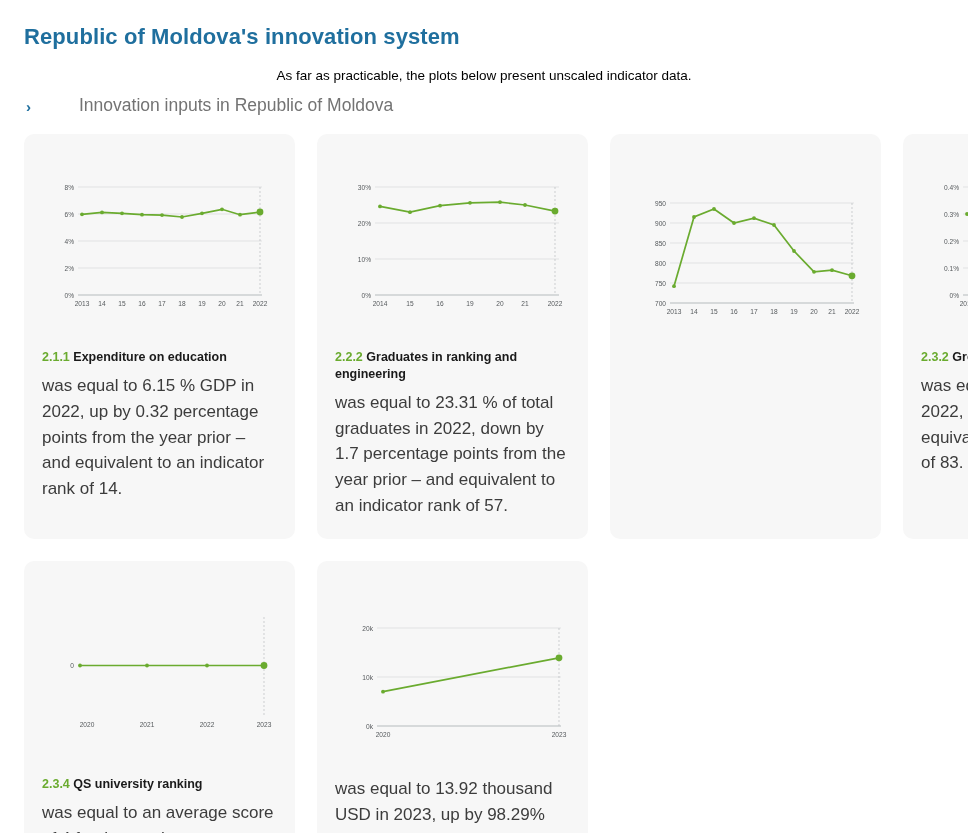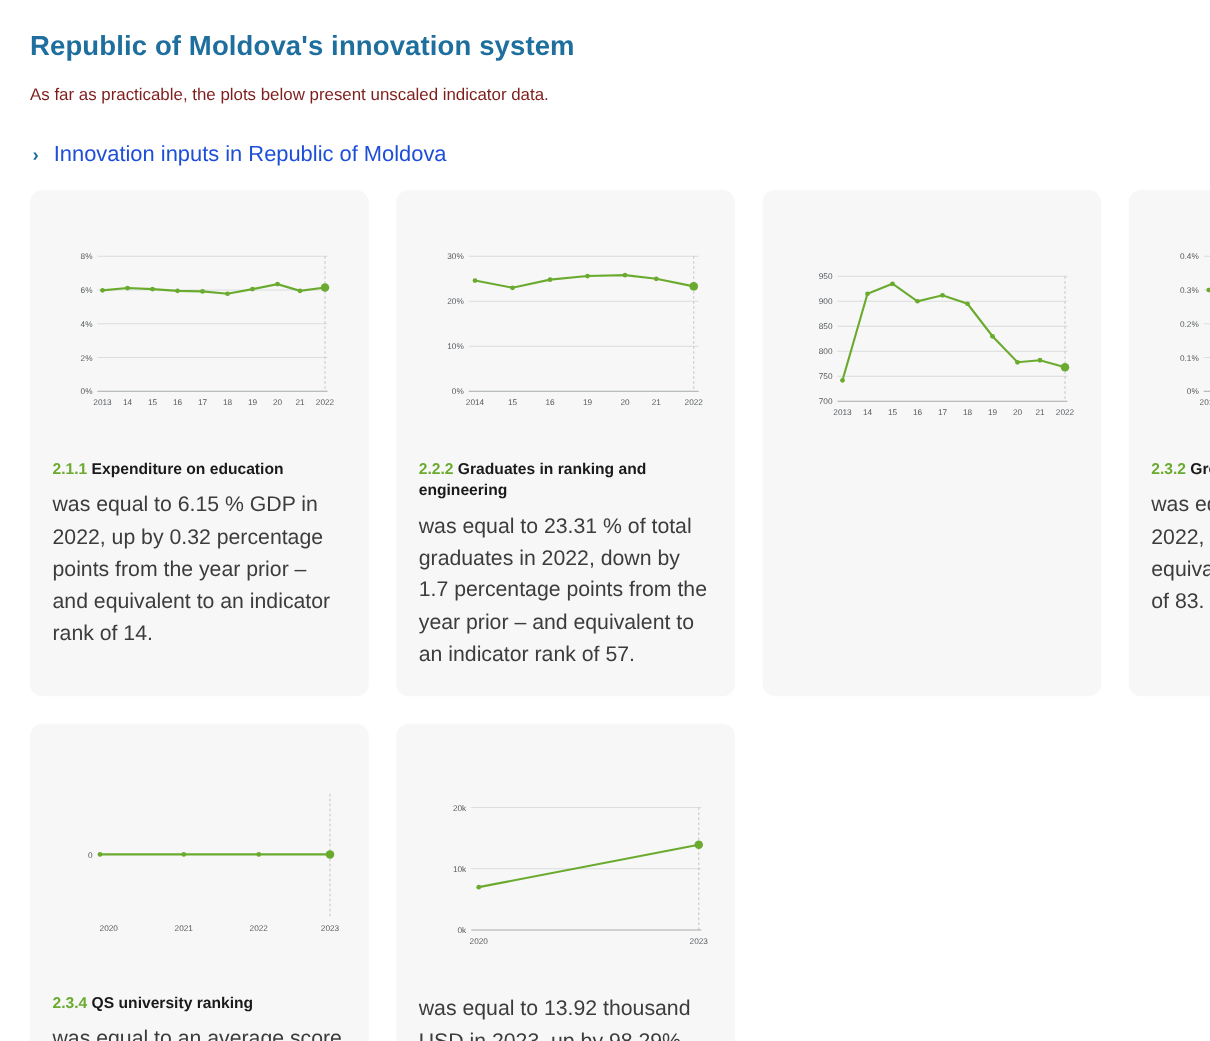--- a/index.html
+++ b/index.html
@@ -22,8 +22,9 @@
   }
   .subtitle {
     font-size: 13.5px;
-    color: #7f1d1d;
-    margin: 0 0 30px 0;
+    color: #000000;
+    margin: 0 0 12px 0;
+    text-align: center;
   }
   .section-head {
     display: flex;

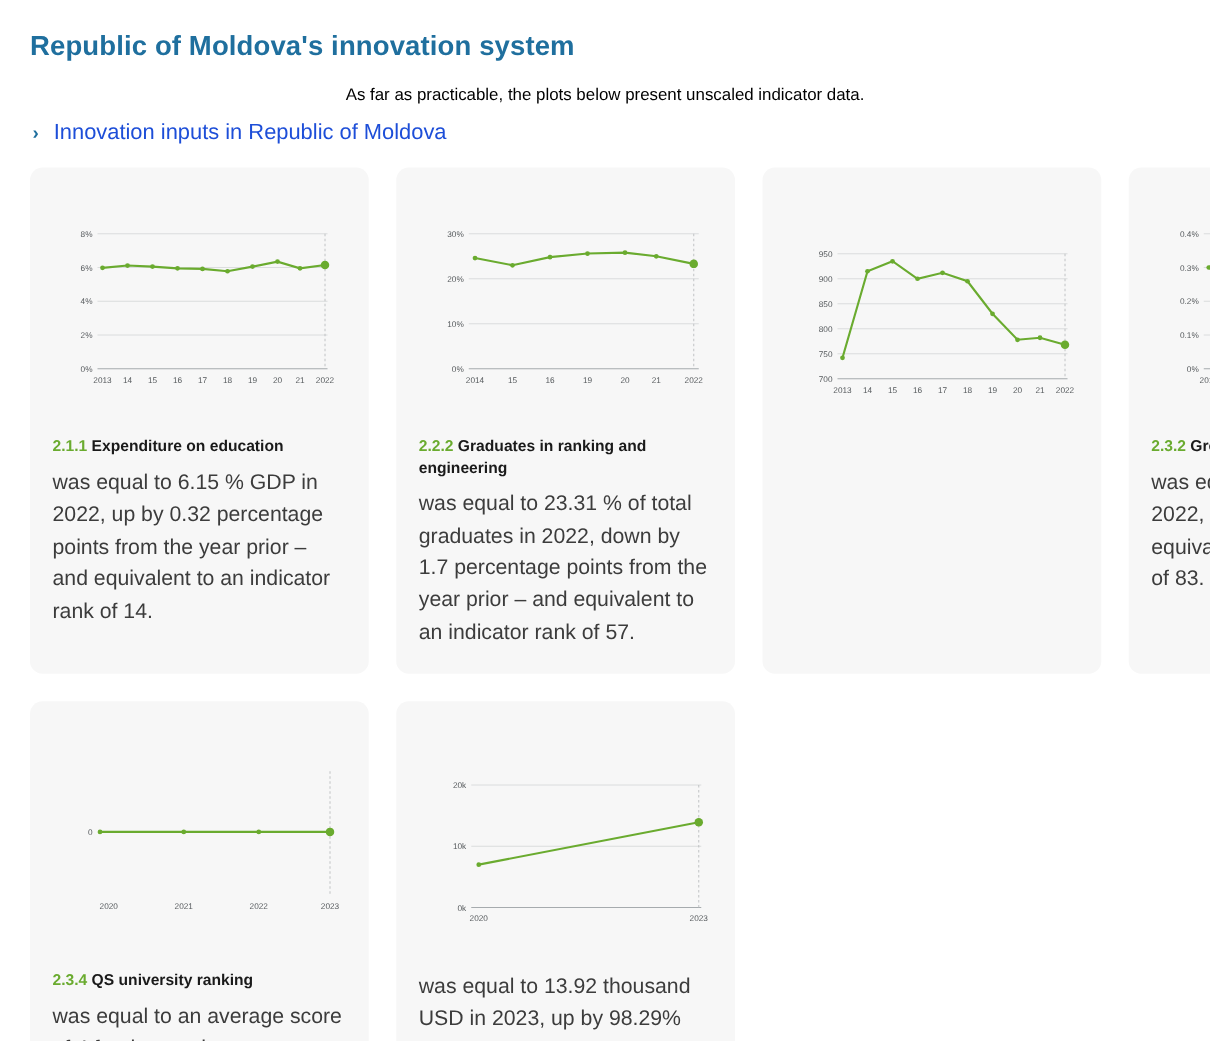--- a/index.html
+++ b/index.html
@@ -41,8 +41,9 @@
   }
   .section-title {
     font-size: 17.5px;
-    color: #1d4ed8;
+    color: #737373;
     font-weight: 400;
+    margin-left: 36px;
   }
 
   .grid {

